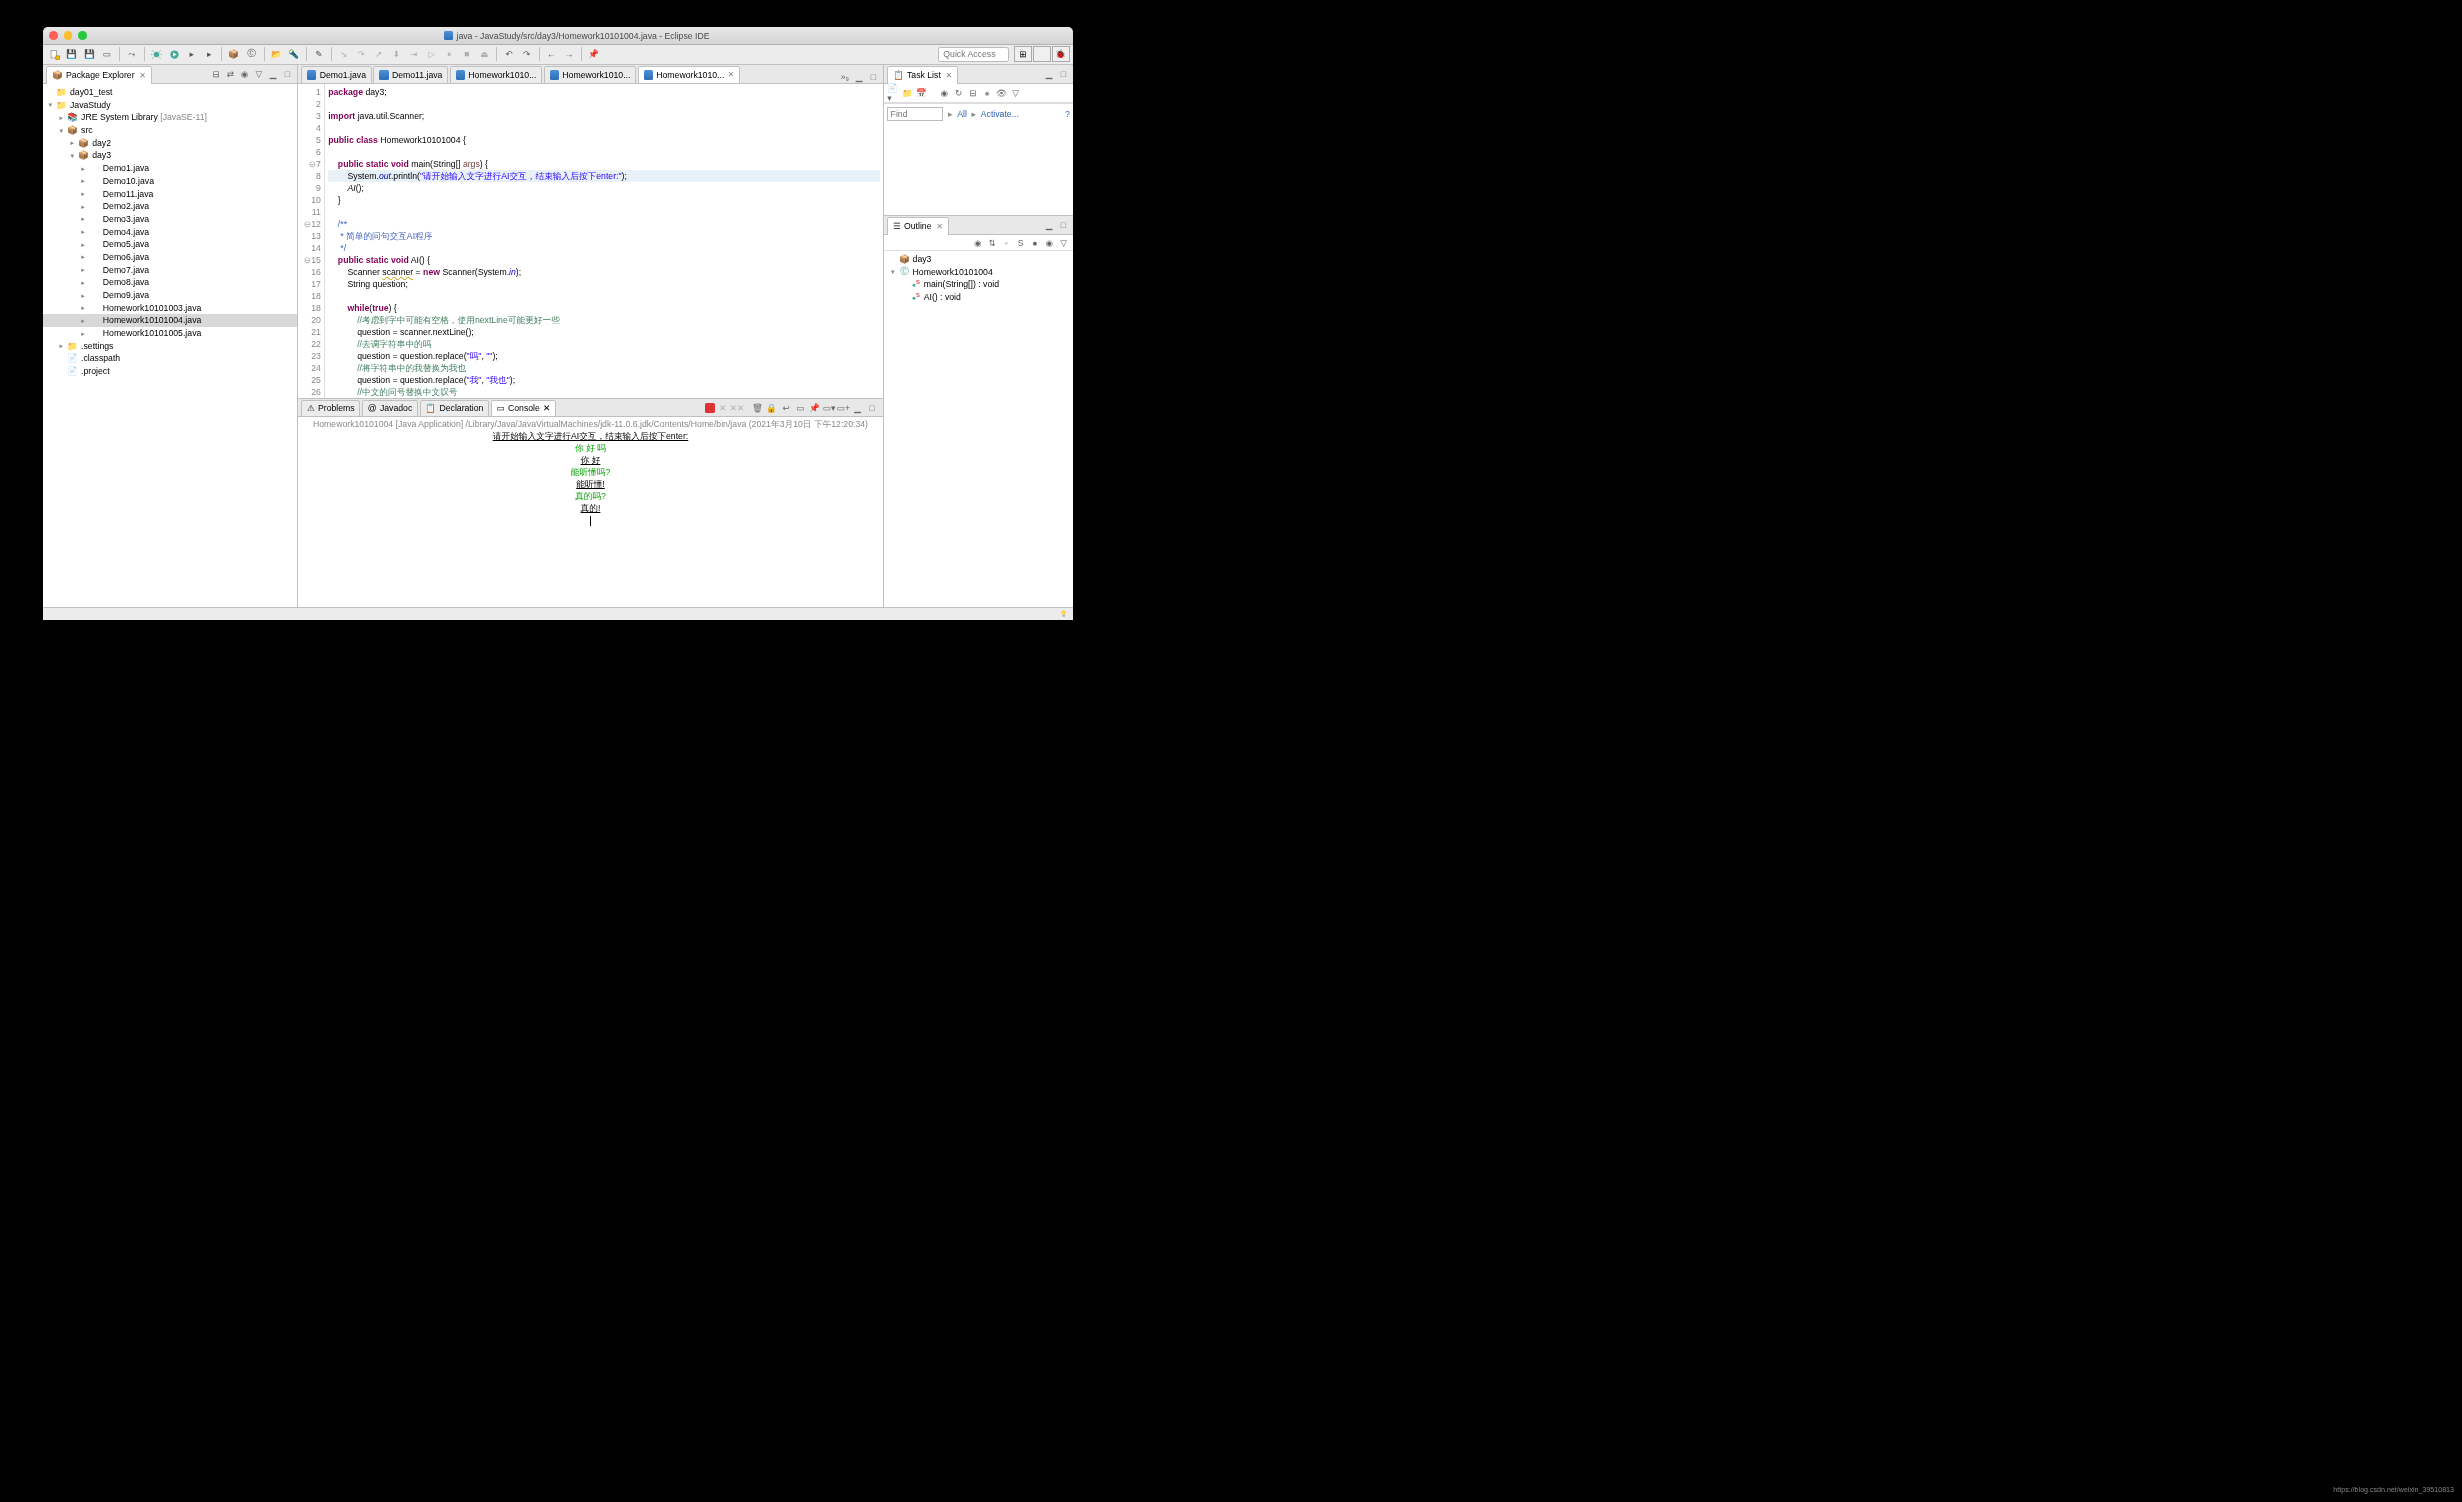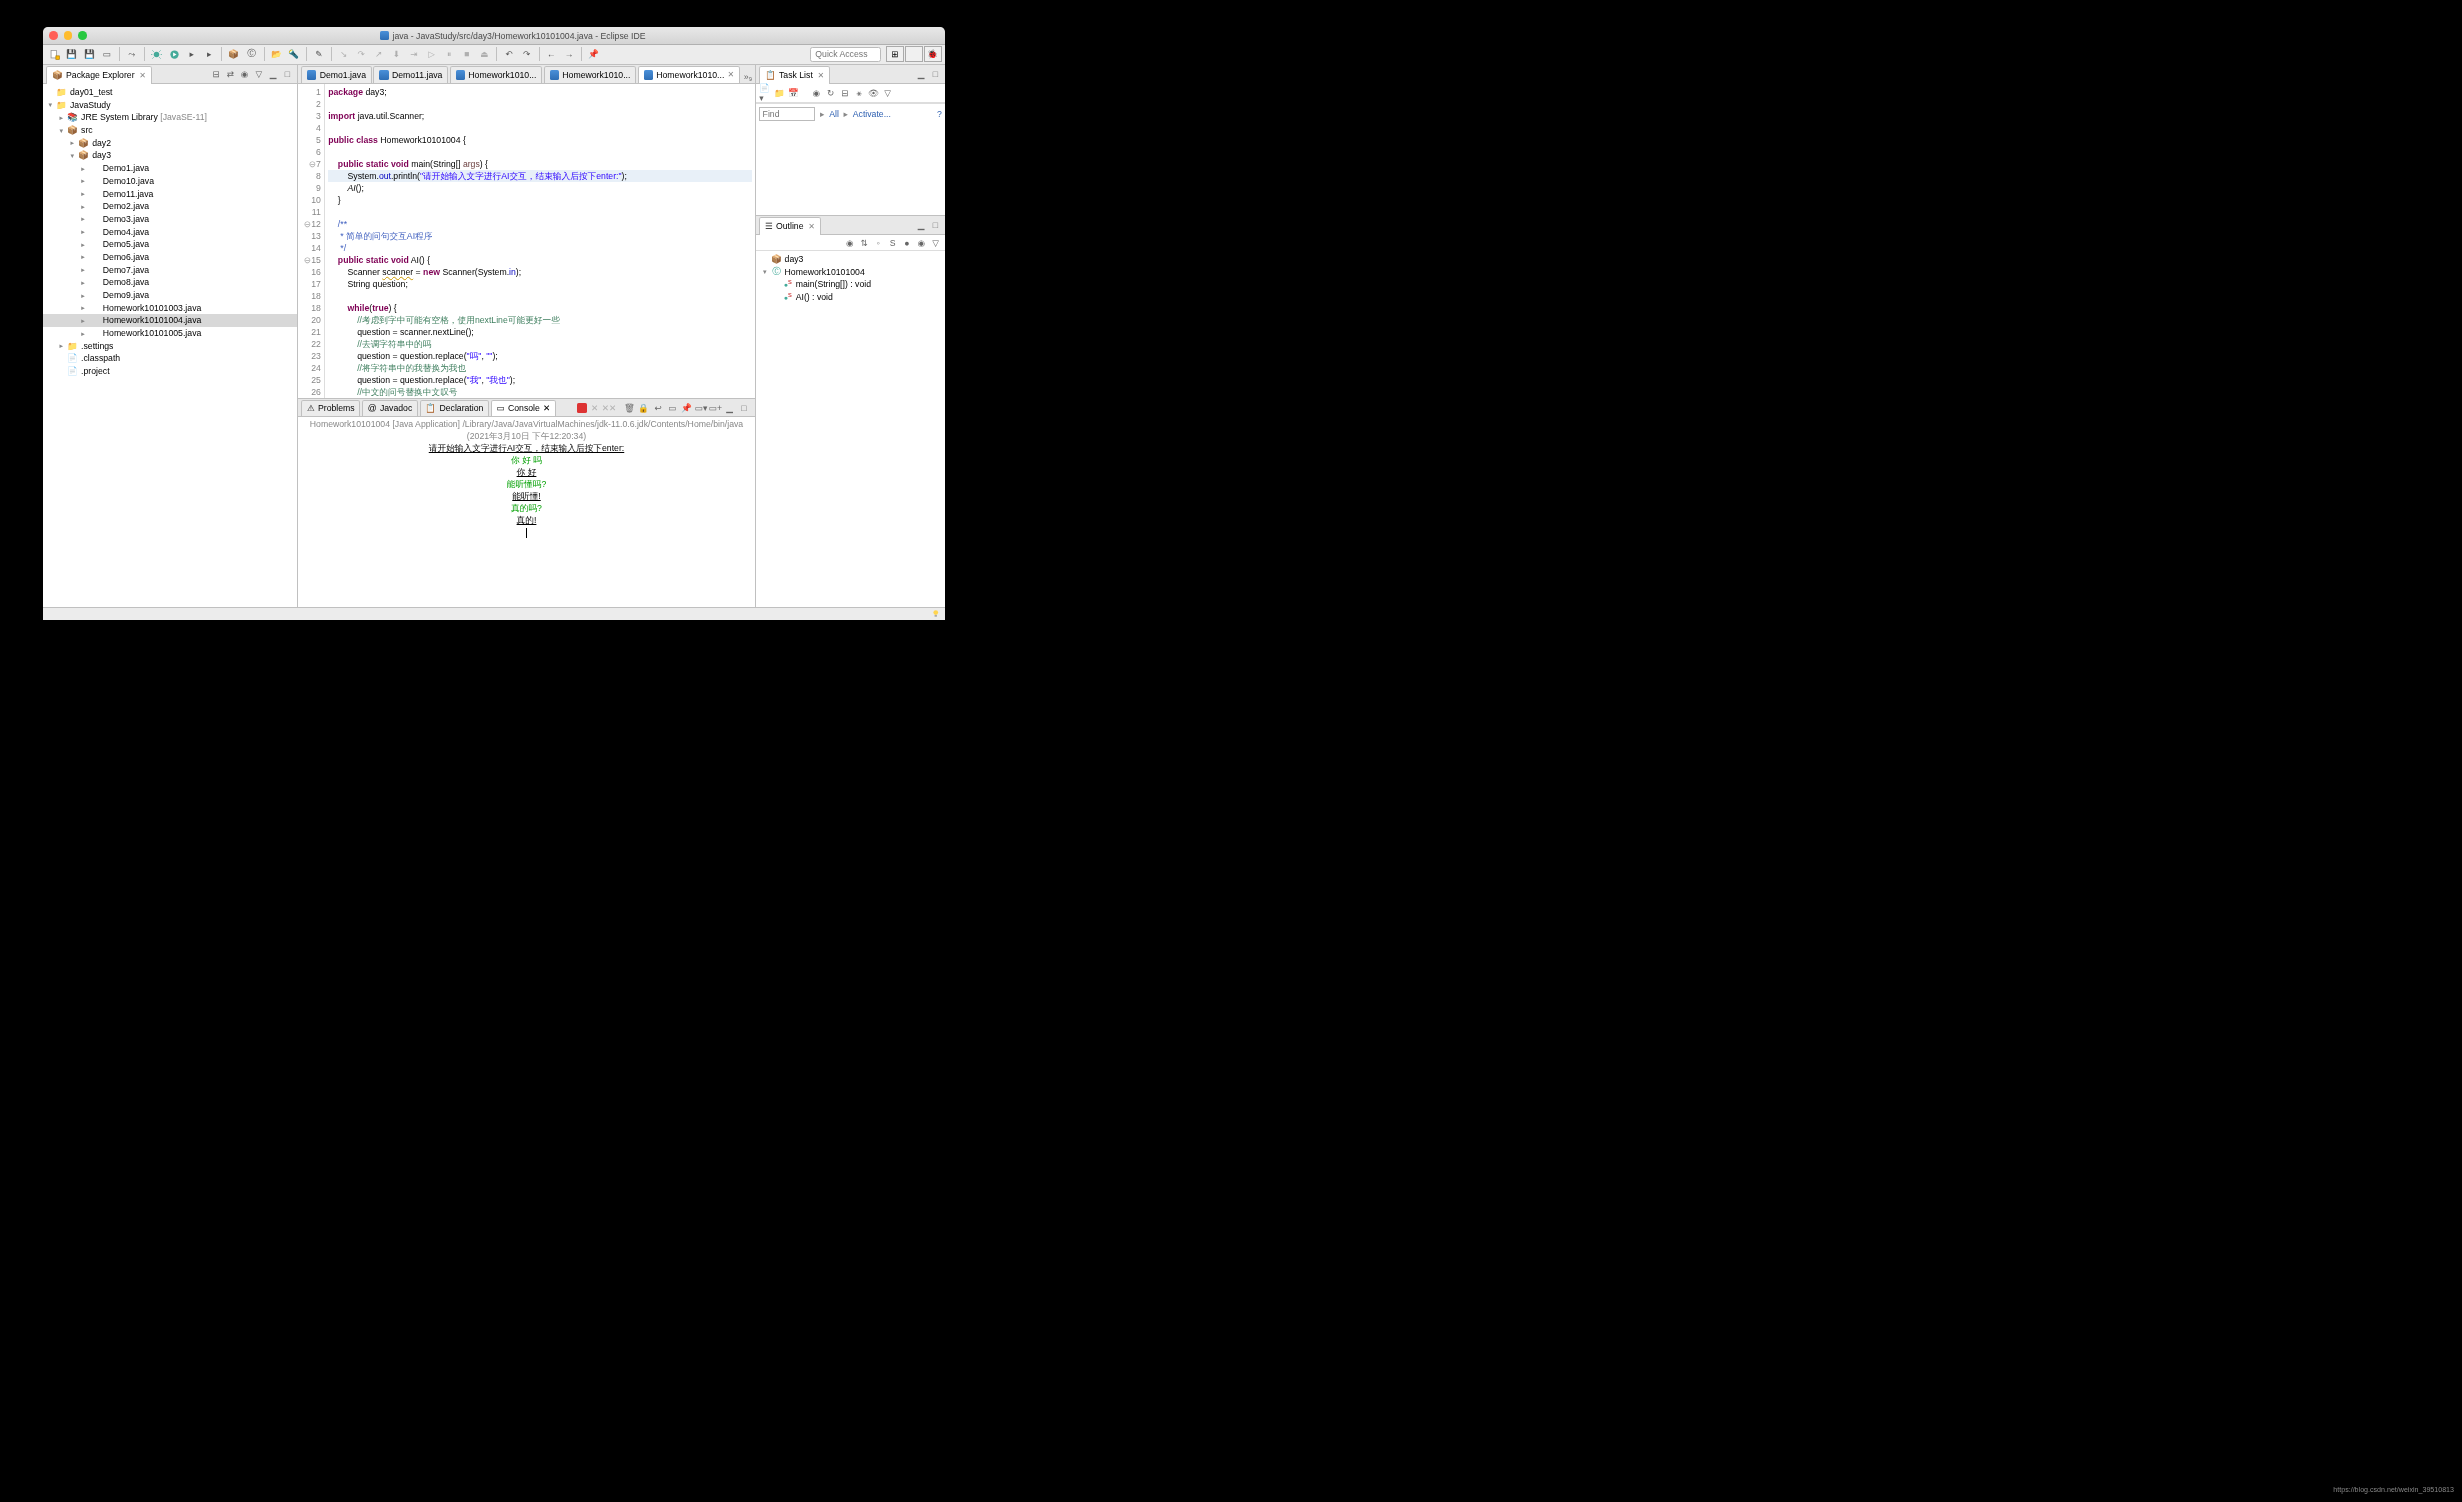--- a/index.html
+++ b/index.html
@@ -4,7 +4,7 @@
 <style>
 * { margin:0; padding:0; box-sizing:border-box; font-family:-apple-system,BlinkMacSystemFont,"Segoe UI",sans-serif; font-size:8.7px; }
 body { background:#000; width:1111px; height:677px; overflow:hidden; }
-.frame { position:absolute; left:43px; top:27px; width:902px; height:593px; background:#ececec; border-radius:7px; box-shadow:0 0 0 0.8px rgba(0,0,0,.2); display:flex; flex-direction:column; }
+.frame { position:absolute; left:43px; top:27px; width:1030px; height:593px; background:#ececec; border-radius:7px; box-shadow:0 0 0 0.8px rgba(0,0,0,.2); display:flex; flex-direction:column; }
 .titlebar { height:17.5px; background:linear-gradient(#e8e8e8,#d4d4d4); border-radius:4.8px 4.8px 0 0; display:flex; align-items:center; padding:0 6.3px; border-bottom:0.8px solid #b0b0b0; }
 .traffic { display:flex; gap:5.6px; }
 .dot { width:8.7px; height:8.7px; border-radius:50%; }

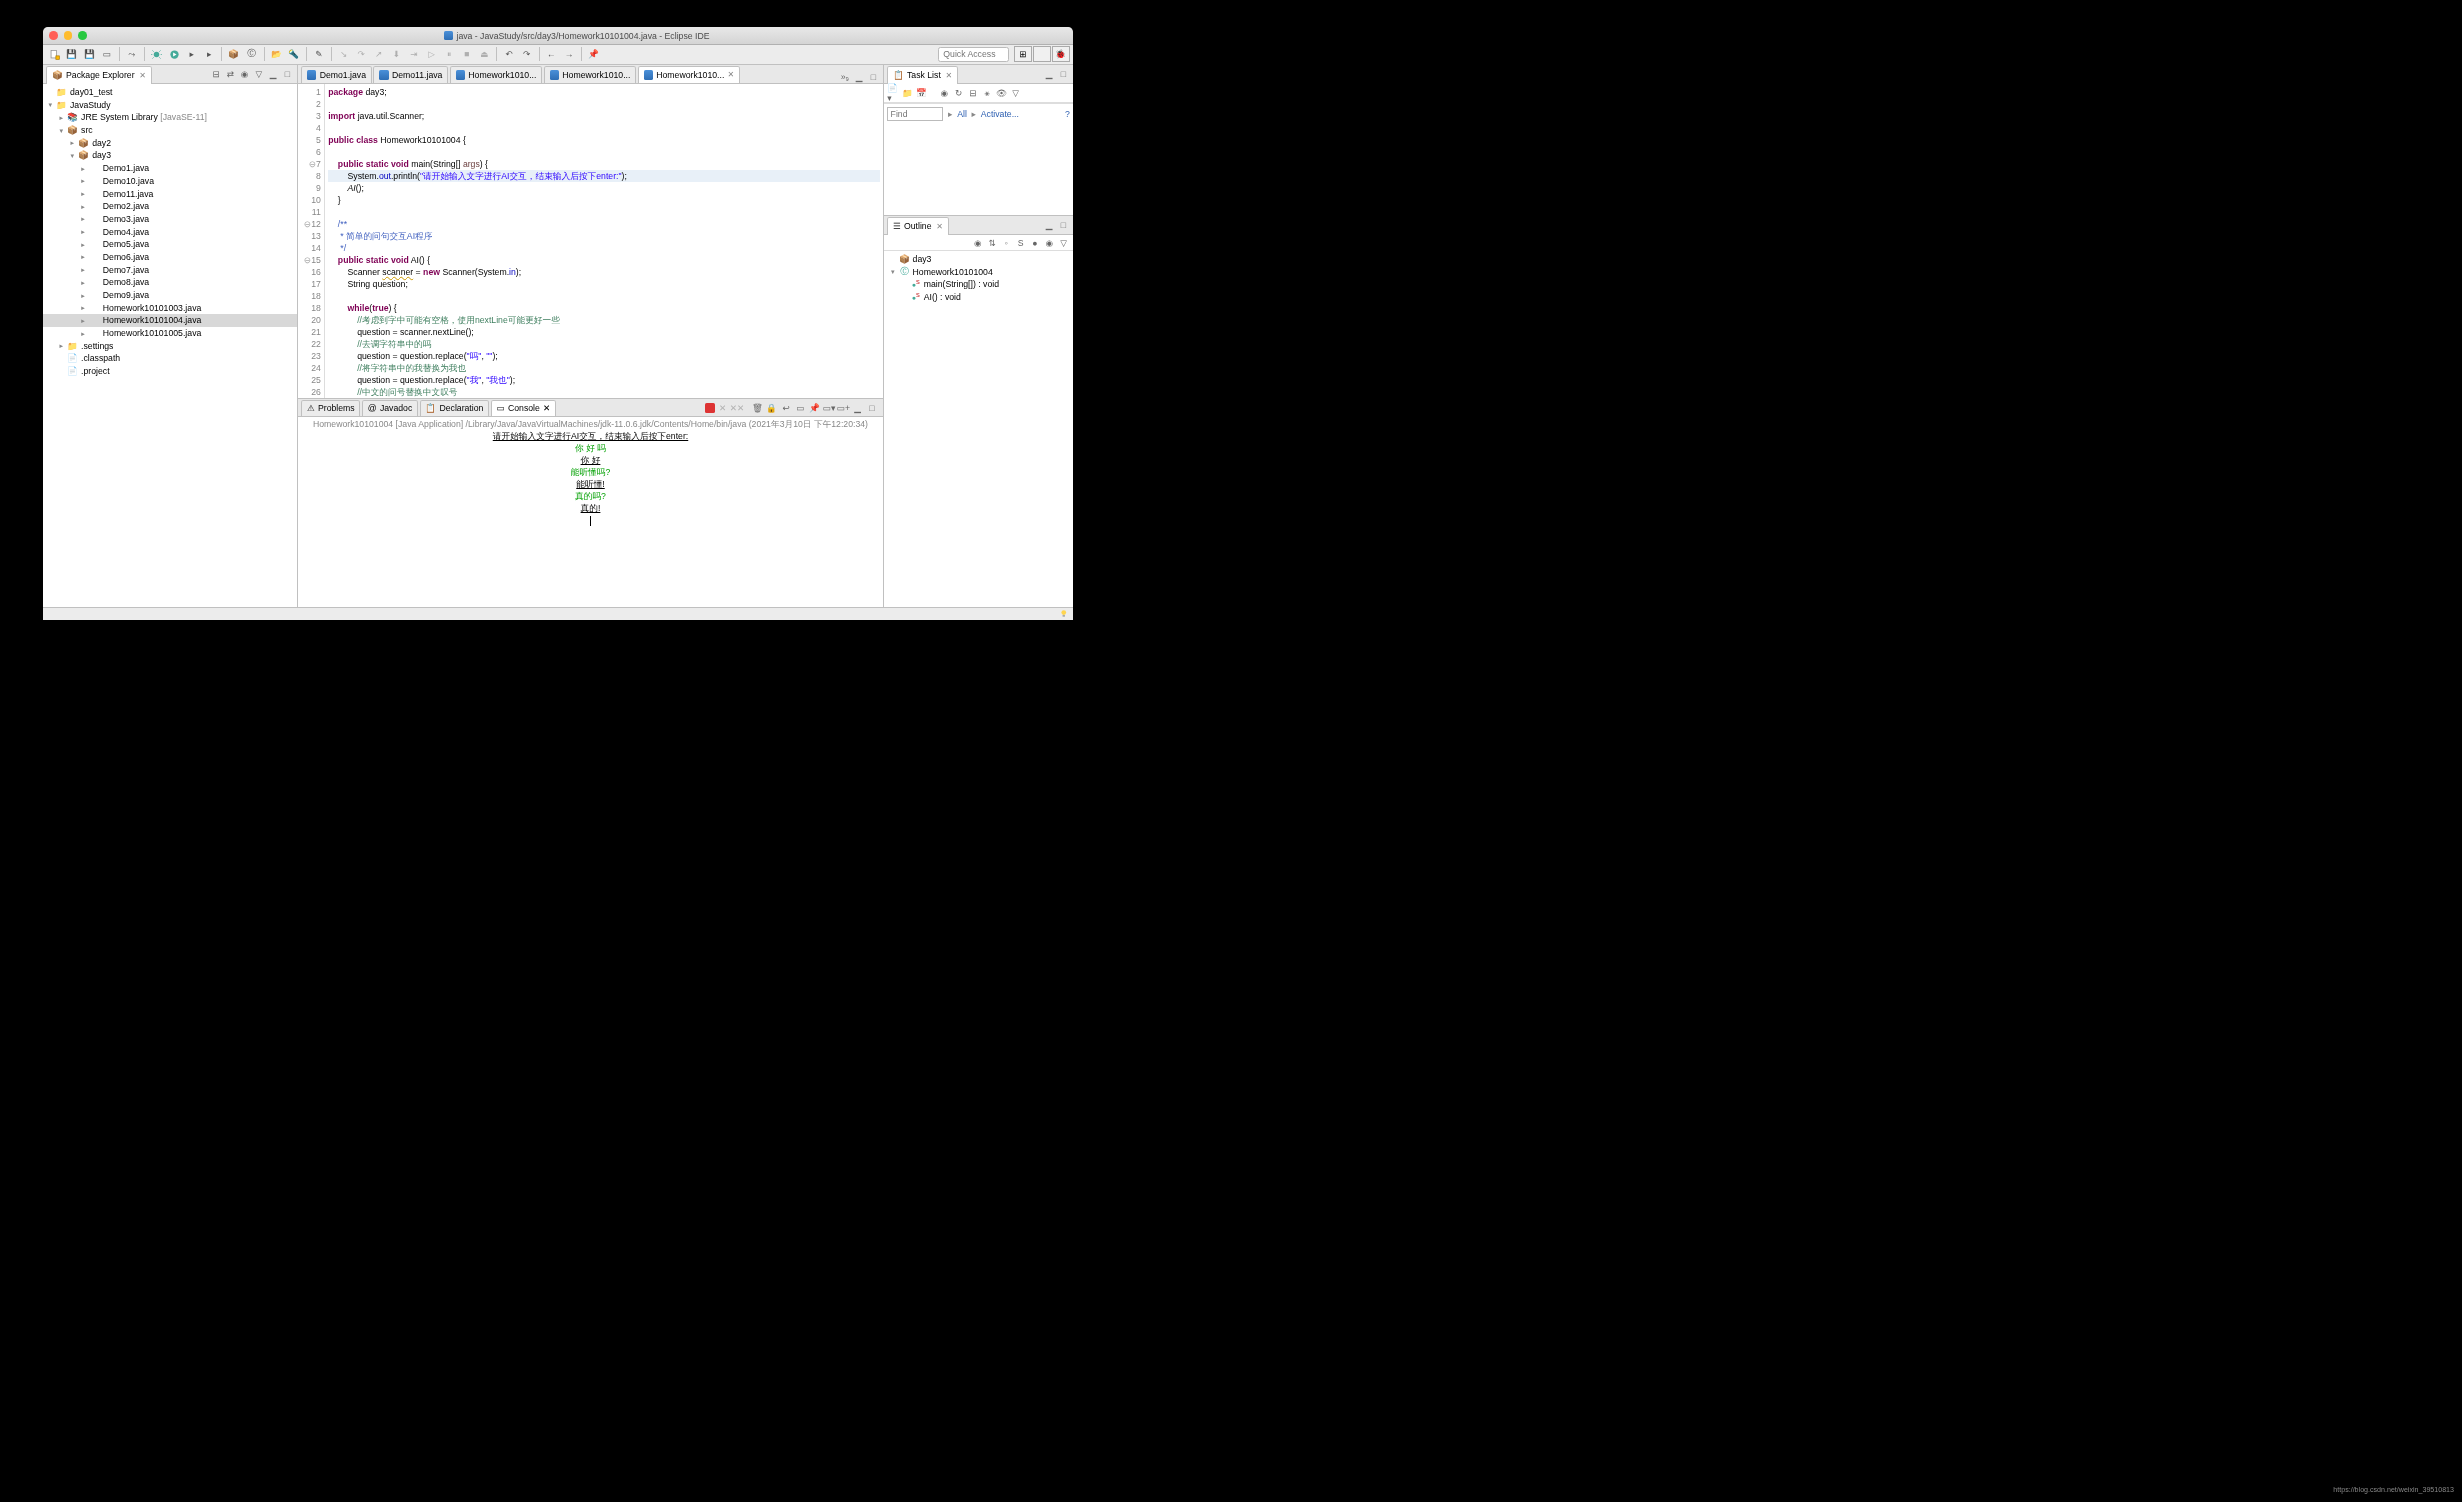--- a/index.html
+++ b/index.html
@@ -48,7 +48,7 @@
 .code .str { color:#2a00ff; }
 .code .cmt { color:#3f7f5f; }
 .code .doc { color:#3f5fbf; }
-.code .fld2 { color:#0000c0; }
+.code .fld2 { color:#0000c0; font-style:italic; }
 .code .hl { background:#e8f0f8; }
 .right { width:190px; border-left:0.8px solid #c0c0c0; display:flex; flex-direction:column; background:#fff; }
 .rtop { height:151px; border-bottom:0.8px solid #c0c0c0; display:flex; flex-direction:column; }

